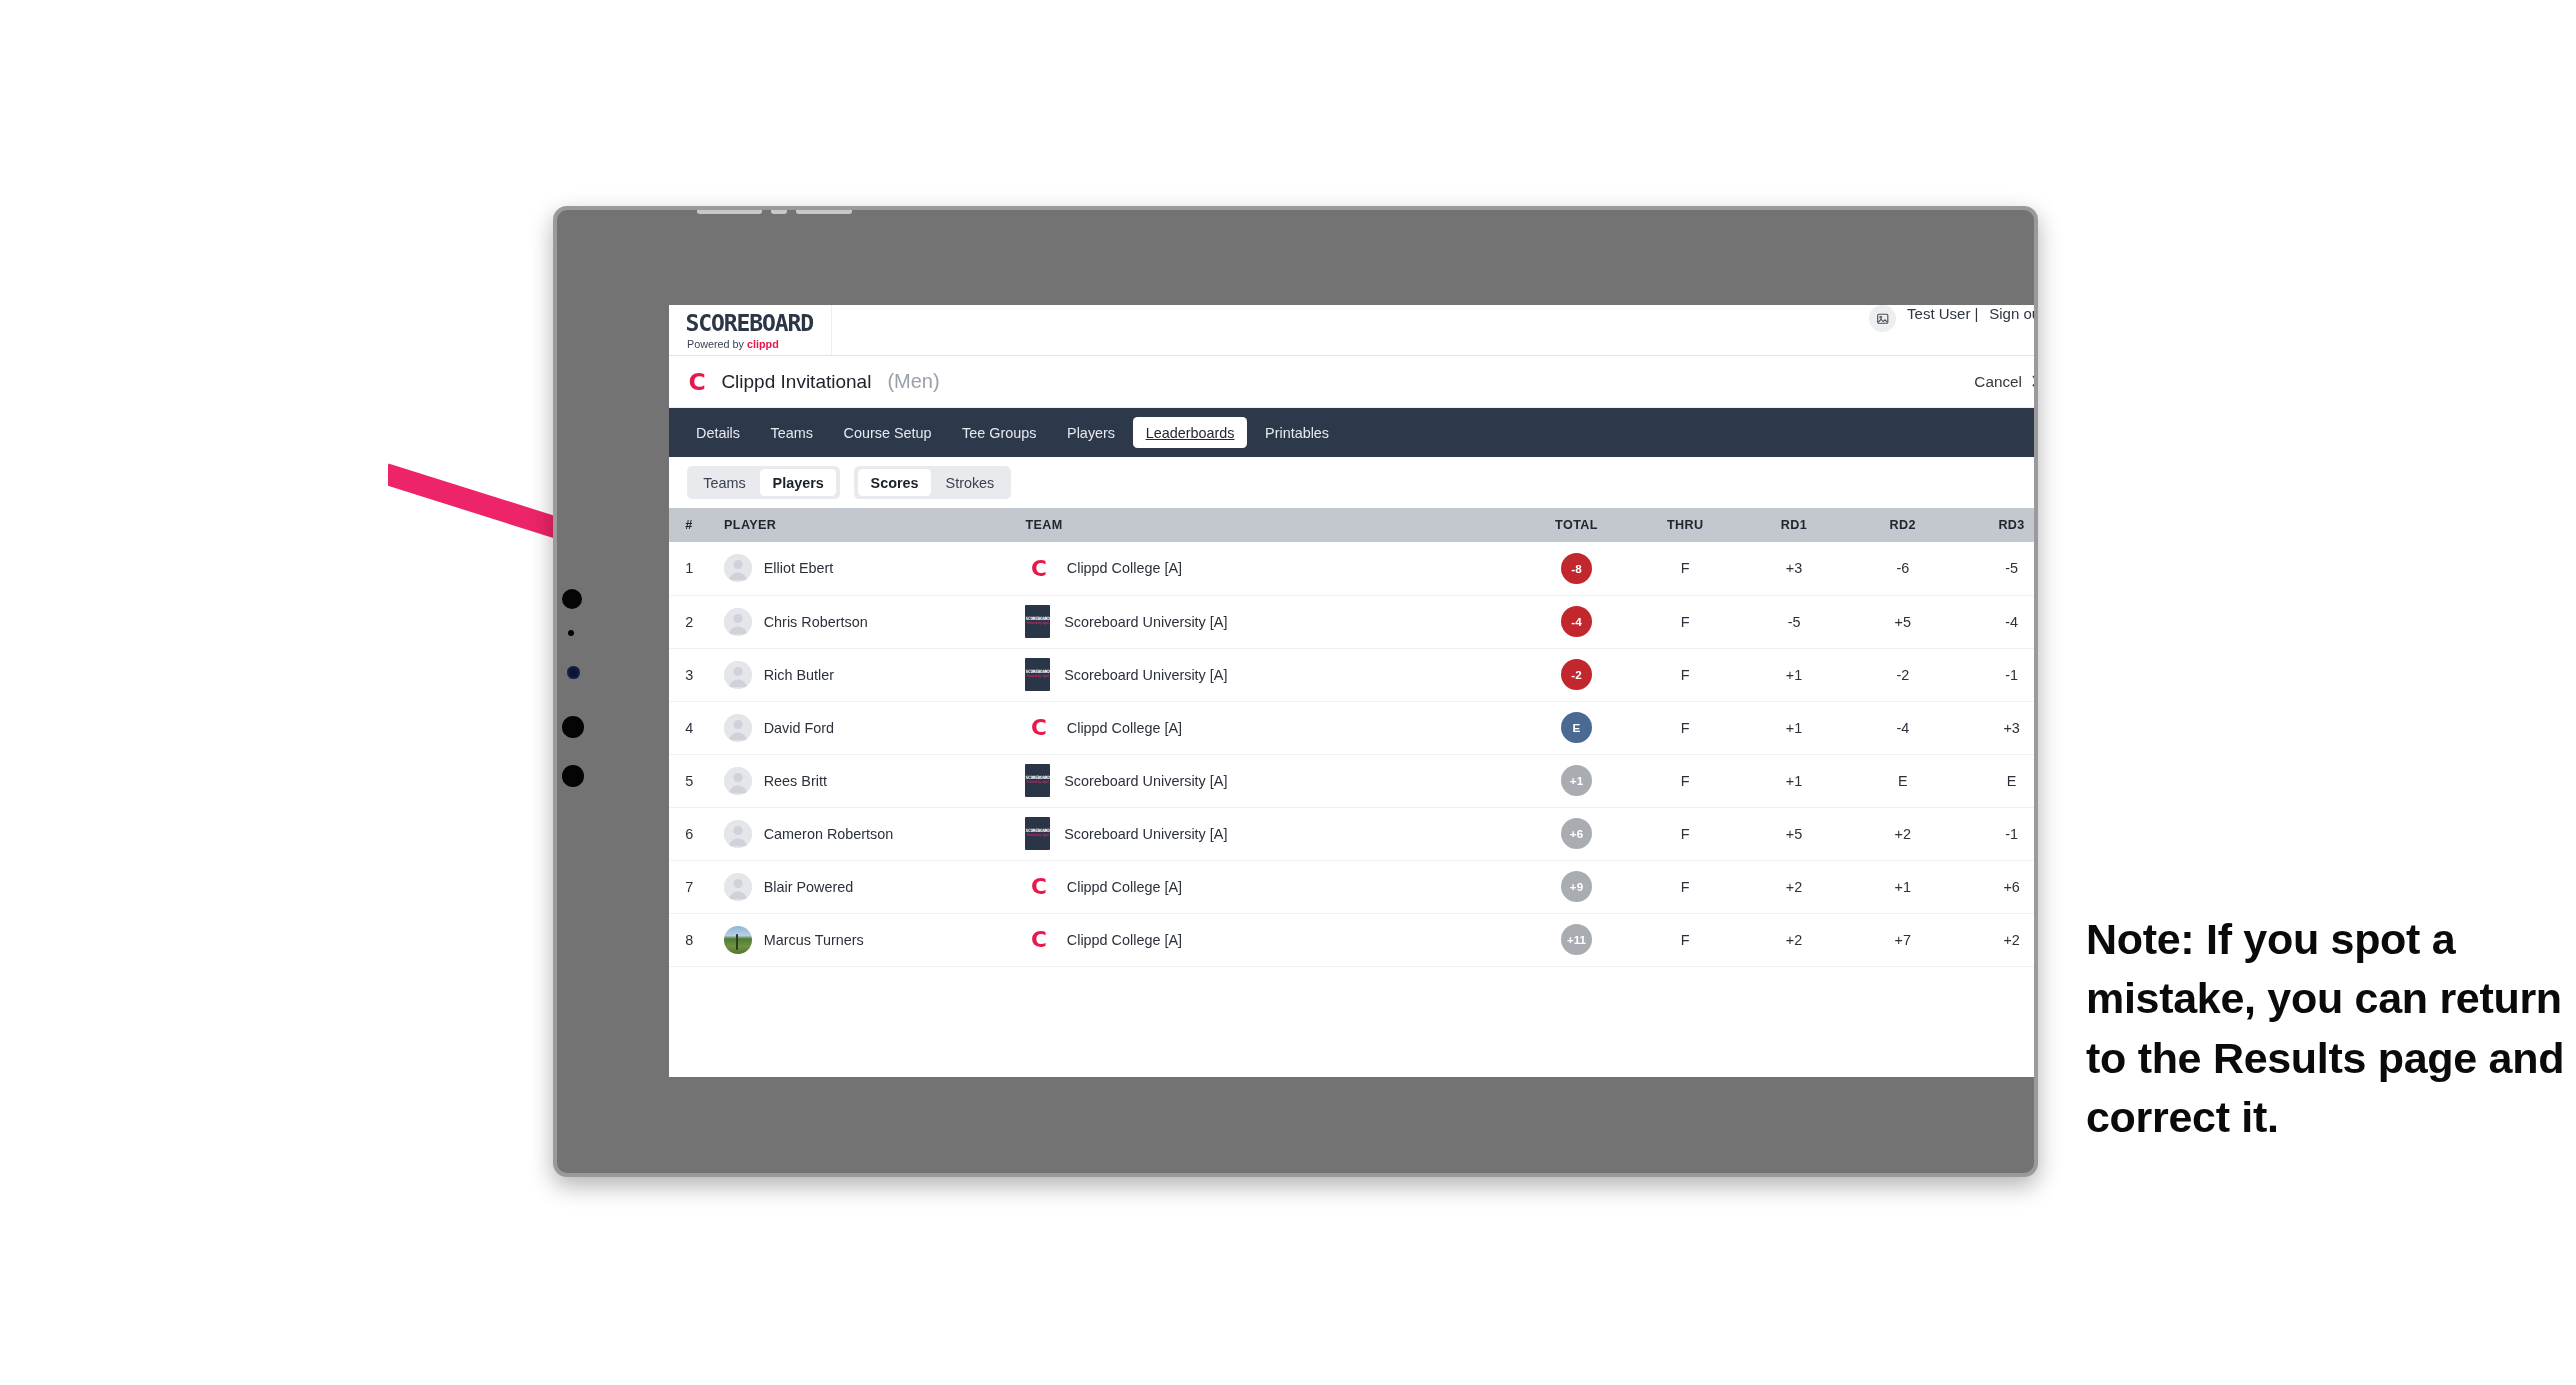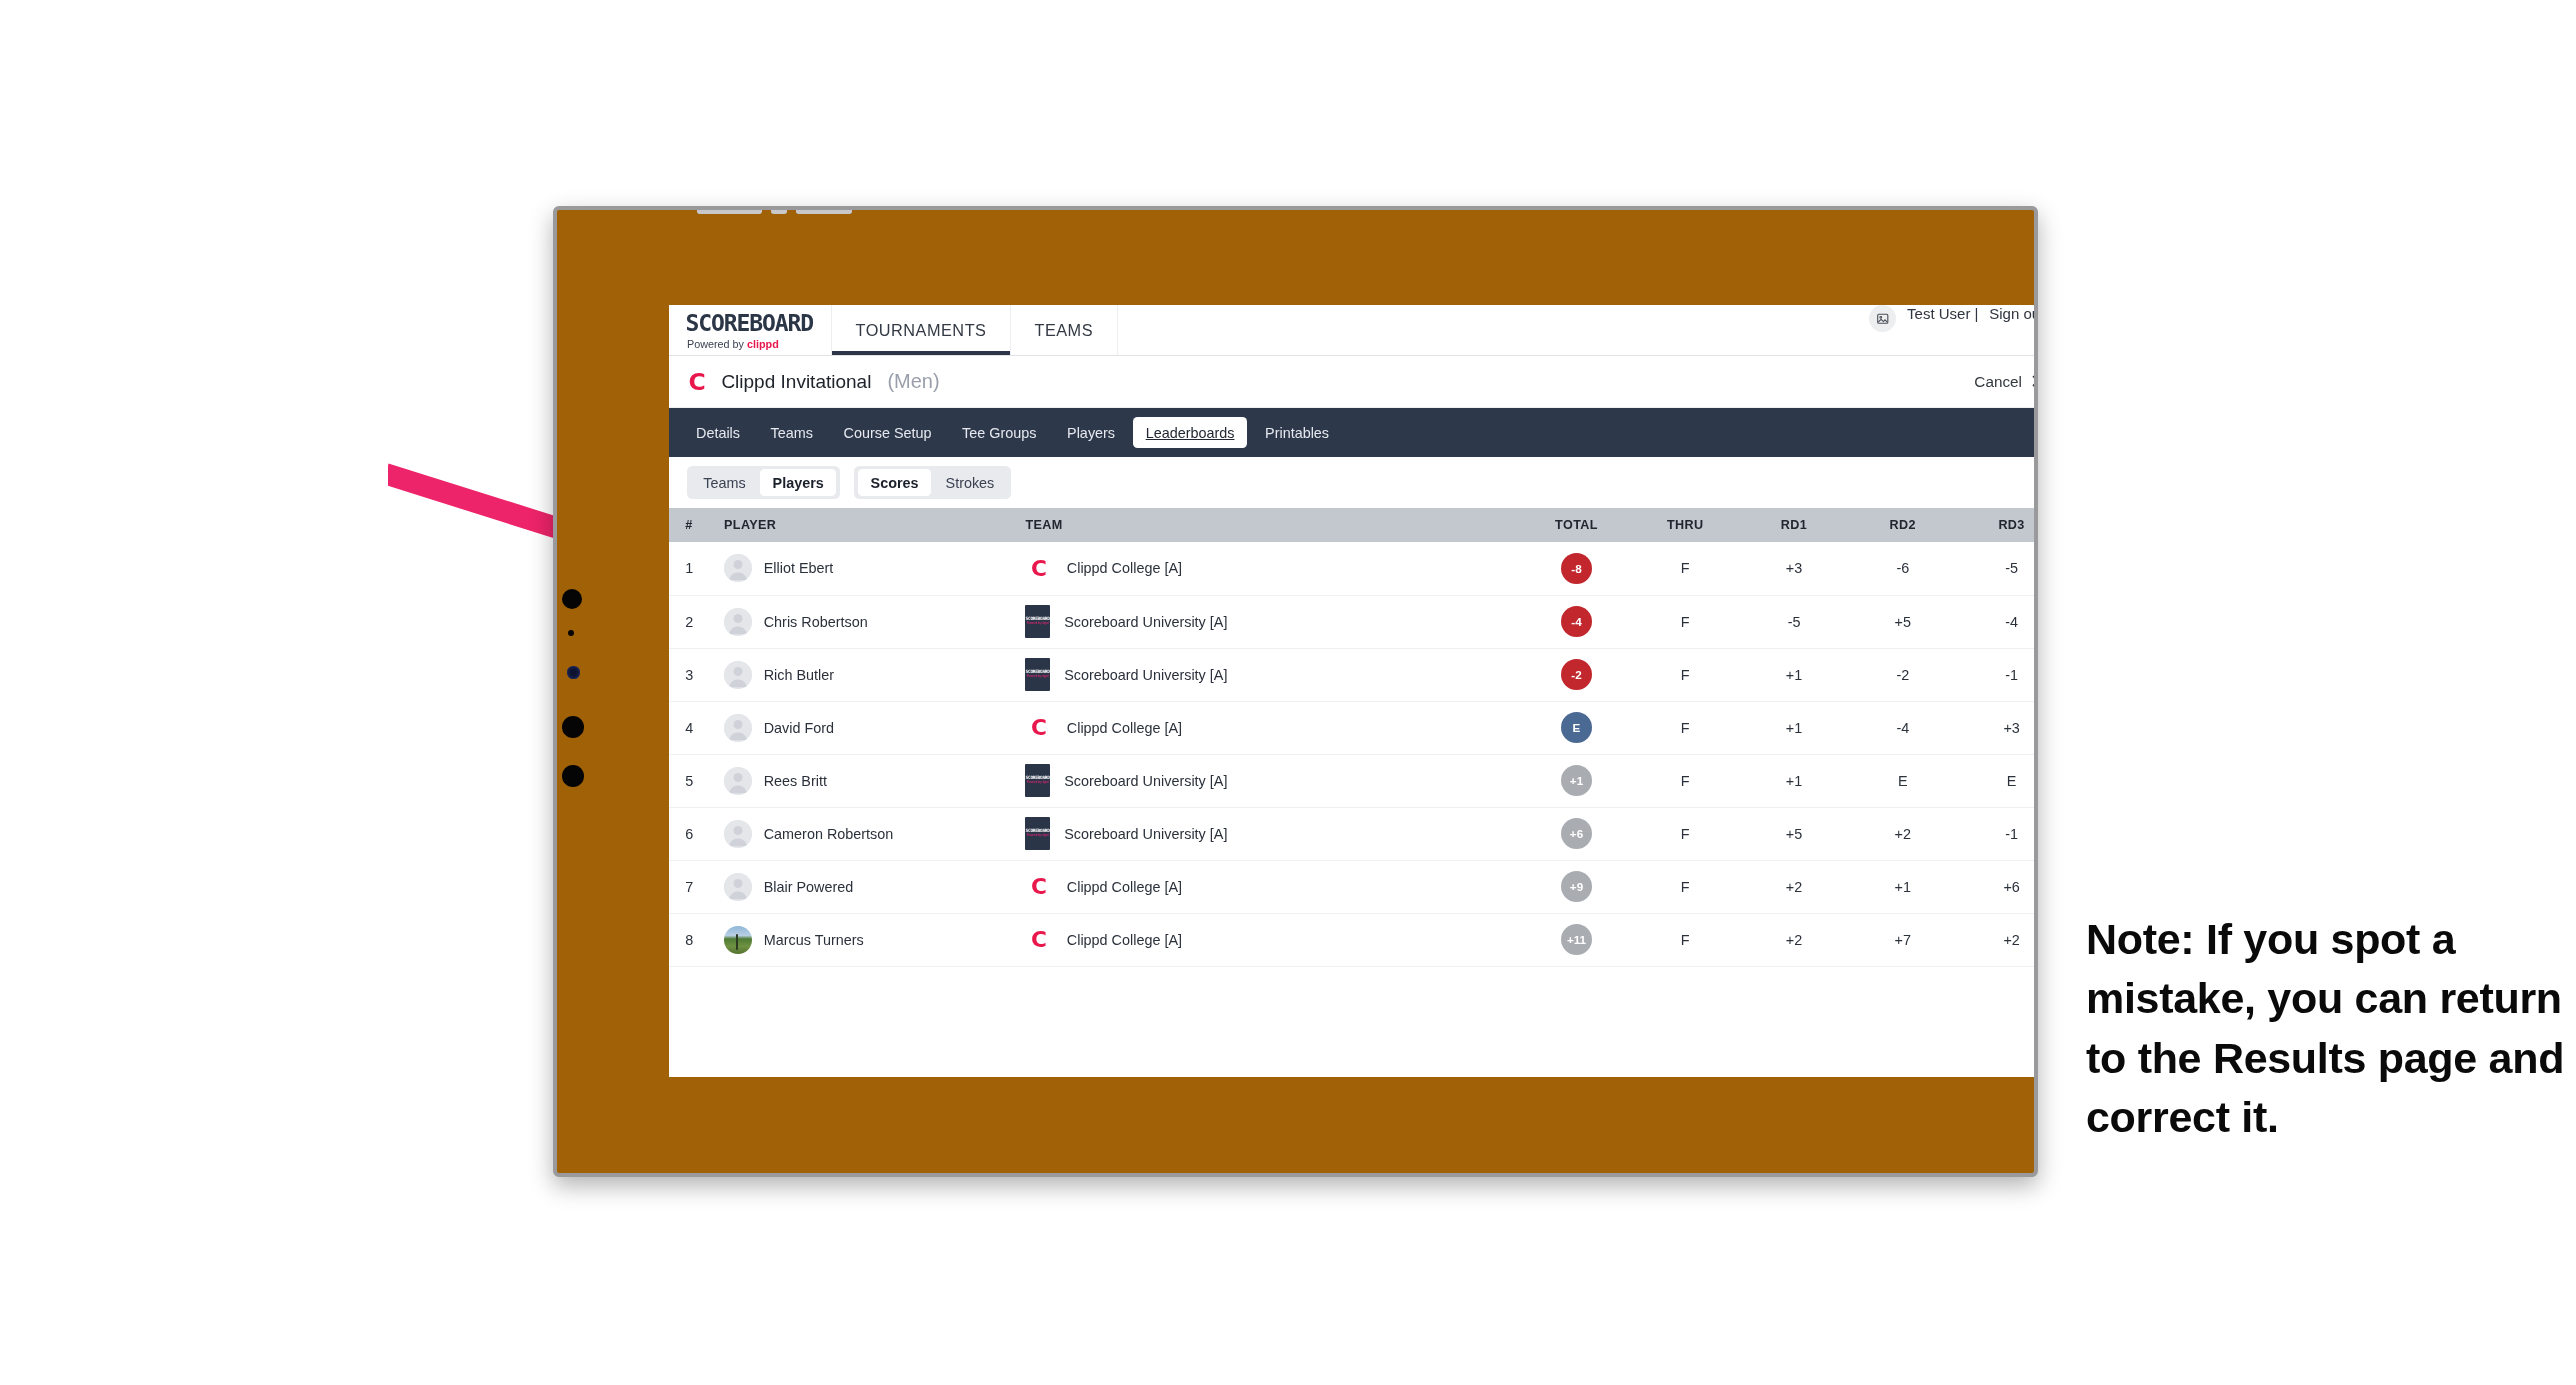--- a/index.html
+++ b/index.html
@@ -43,8 +43,8 @@
     position: absolute;
     left: 553px; top: 206px;
     width: 1485px; height: 971px;
-    background: #a16207;
-    border-radius: 6px;
+    background: #737373;
+    border-radius: 14px;
     box-shadow: 0 9px 23.5px rgba(0,0,0,0.30);
     border: 4.5px solid #9a9a9c;
     overflow: hidden;

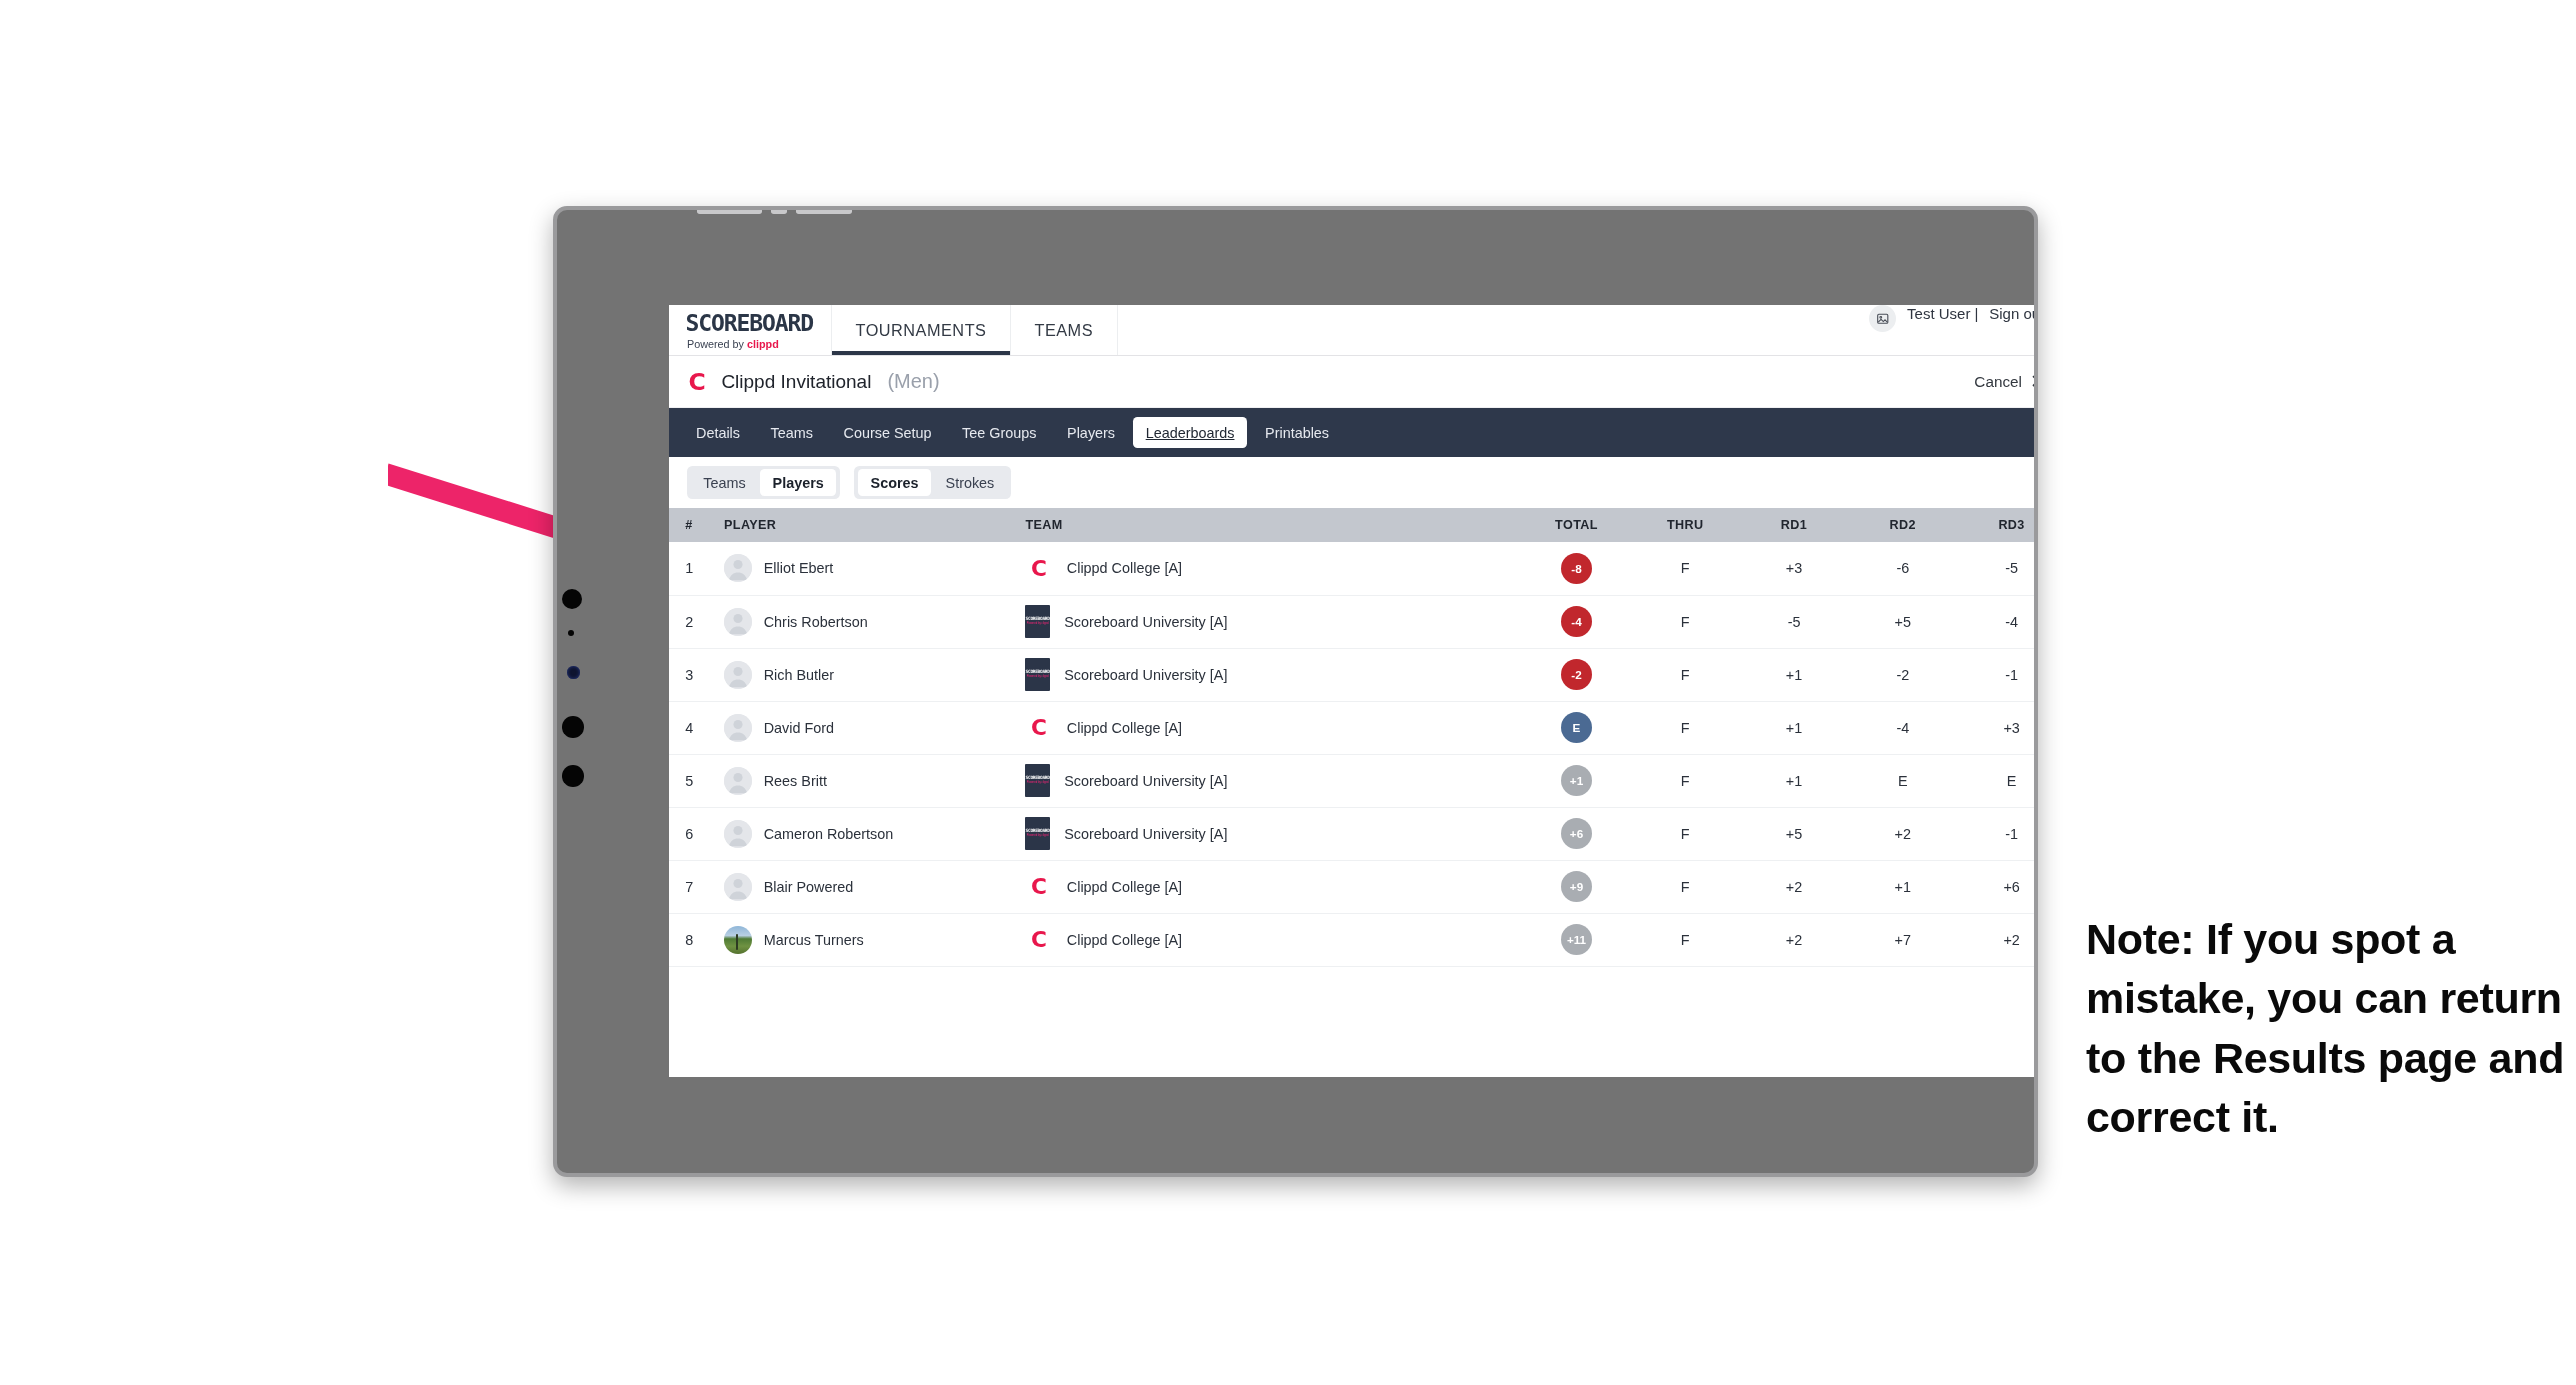--- a/index.html
+++ b/index.html
@@ -307,14 +307,6 @@
         <div class="brand">
           <div class="brand-title">SCOREBOARD</div>
           <div class="brand-sub"><span>Powered by </span><span class="clippd">clippd</span></div>
-        </div>
-        <div class="hnav">
-          <div class="hnav-item active">
-              <span>TOURNAMENTS</span>
-            </div>
-          <div class="hnav-item">
-              <span>TEAMS</span>
-            </div>
         </div>
         <div class="hspacer"></div>
         <div class="huser">

